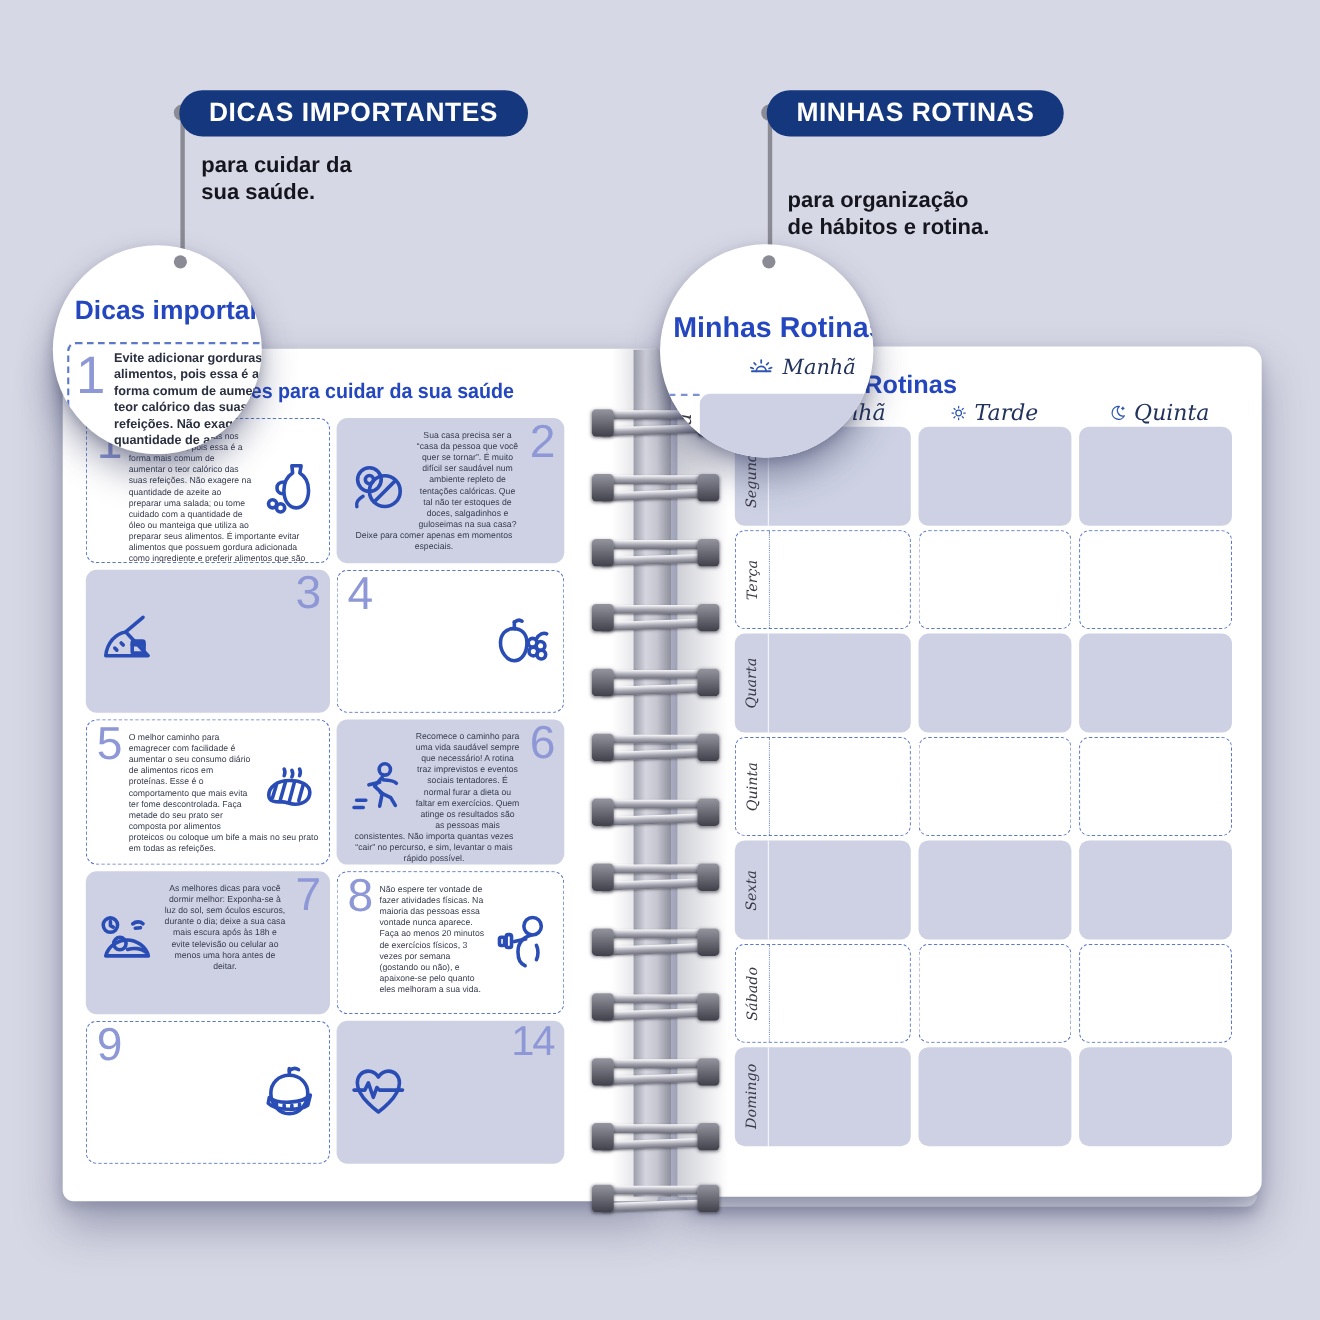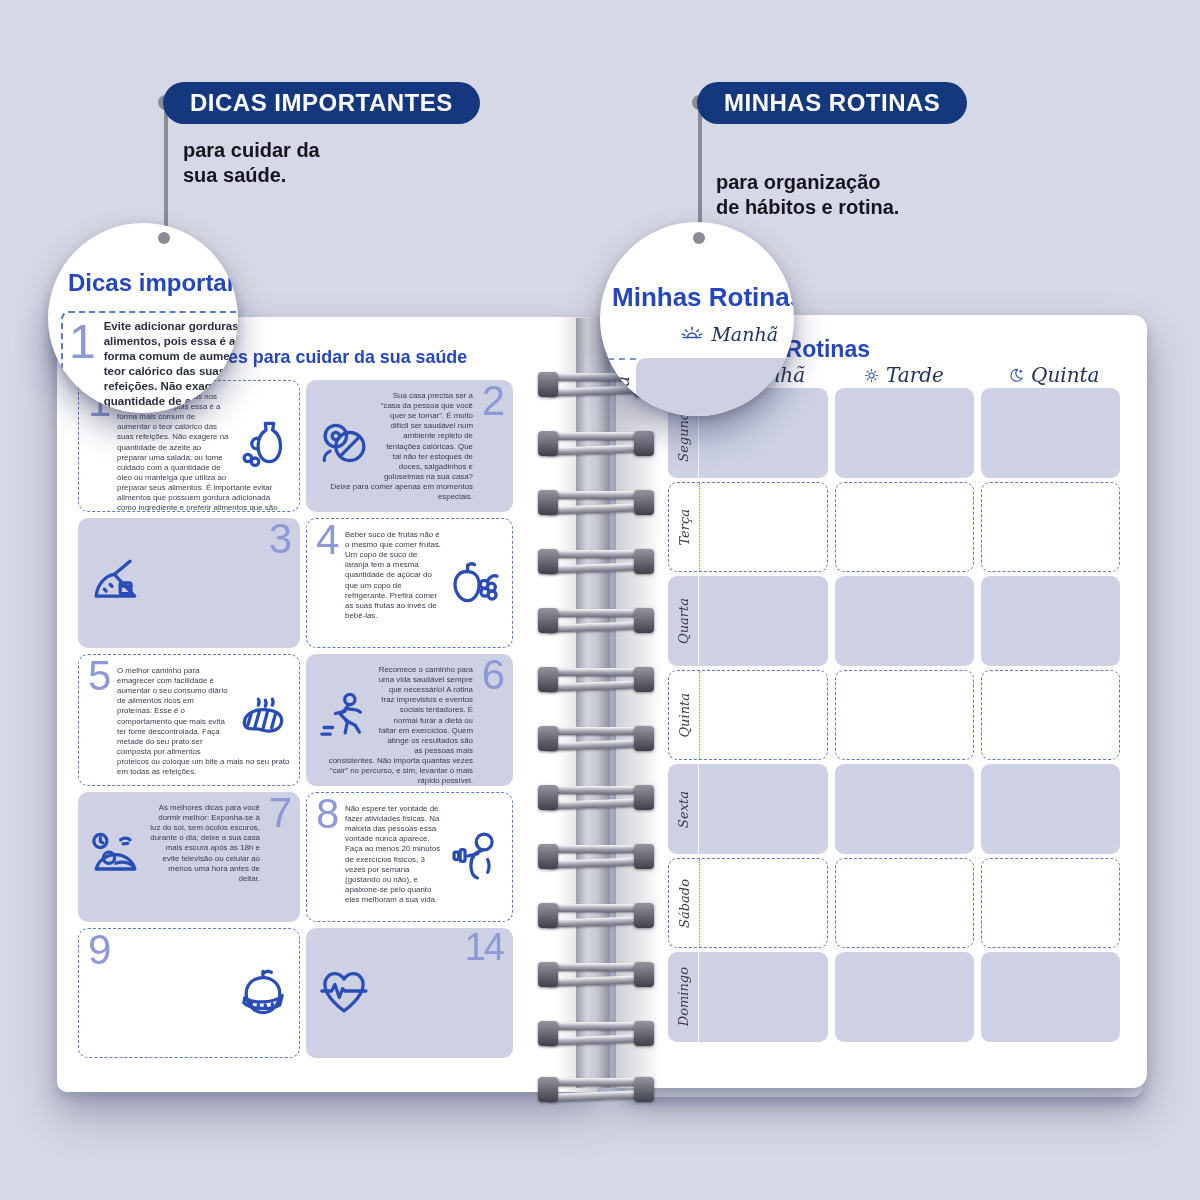--- a/index.html
+++ b/index.html
@@ -46,7 +46,7 @@
   .tip.numl .num{left:9px;} .tip.numr .num{right:10px;}
   .tip-body{font-size:7.9px;line-height:1.28;color:#373c4e;font-weight:500;}
   .tip.numl .tip-body{margin:5px 0 0 28px;text-align:left;}
-  .tip.numr .tip-body{margin:5px 32px 0 0;text-align:right;}
+  .tip.numr .tip-body{margin:5px 32px 0 0;text-align:center;}
   .tip-icon{width:56px;height:56px;}
   .tip.numl .tip-icon{float:right;margin:24px 0 2px 5px;}
   .tip.numr .tip-icon{float:left;margin:24px 5px 2px 0;}

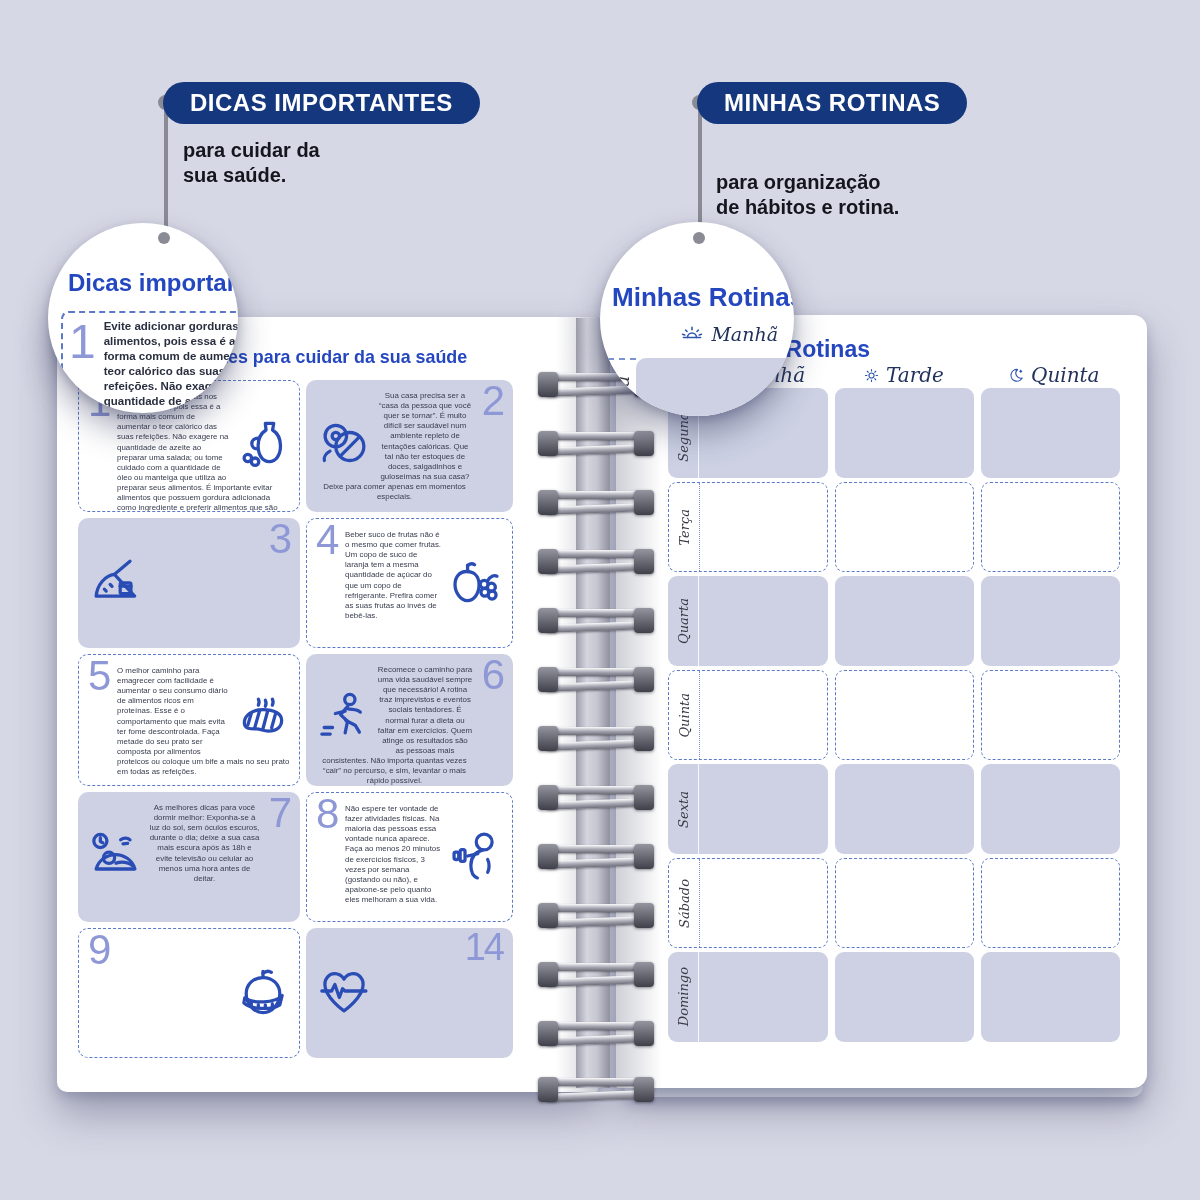--- a/index.html
+++ b/index.html
@@ -172,7 +172,6 @@
               <path d="M17 11.5c1-2 2.8-2.6 4-2"></path>
             </g>
           </svg>
-        <span>Beber suco de frutas não é o mesmo que comer frutas. Um copo de suco de laranja tem a mesma quantidade de açúcar do que um copo de refrigerante. Prefira comer as suas frutas ao invés de bebê-las.</span>
       </div>
     </div>
 

